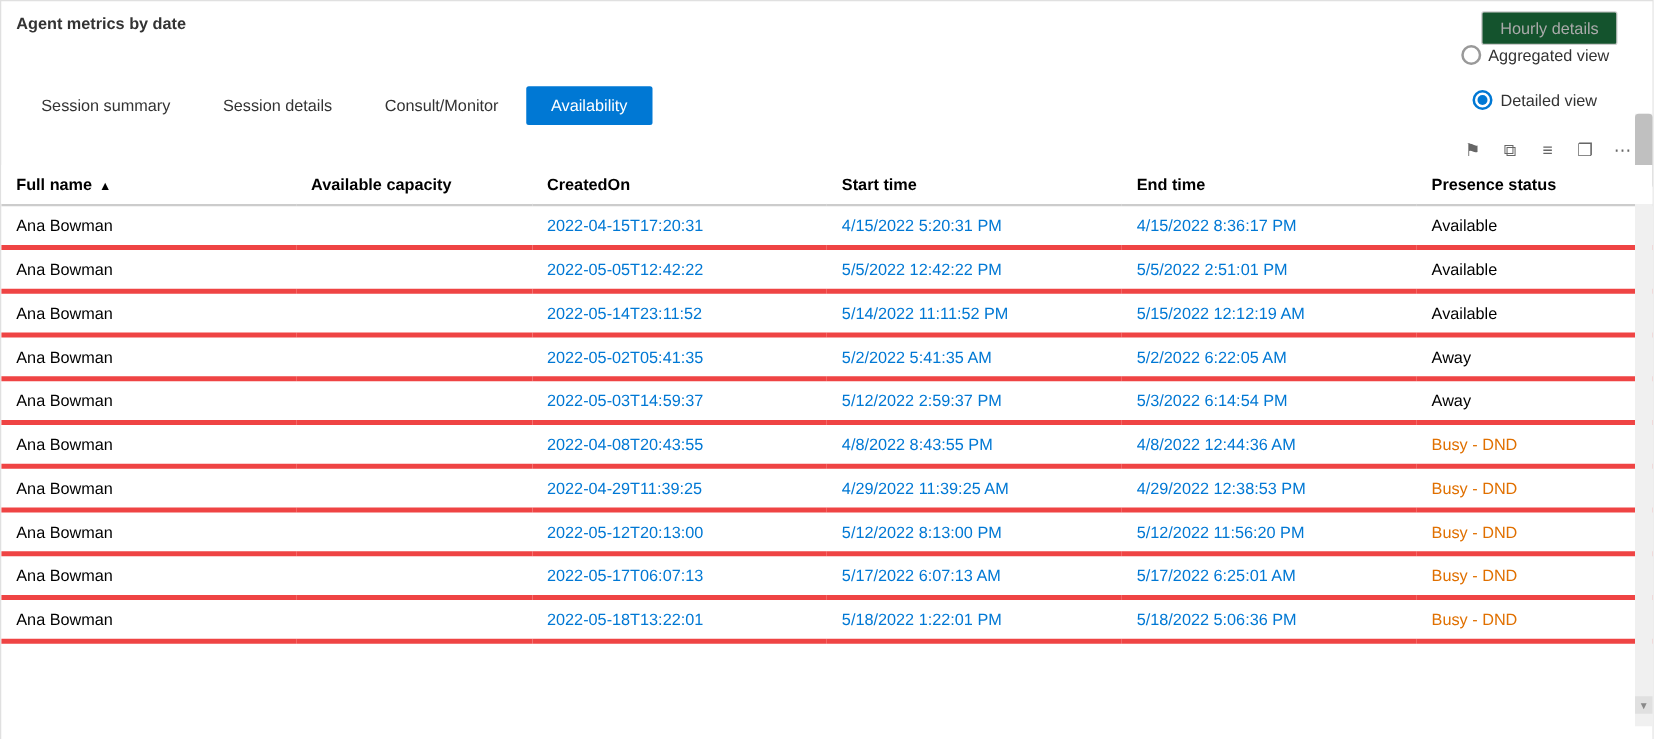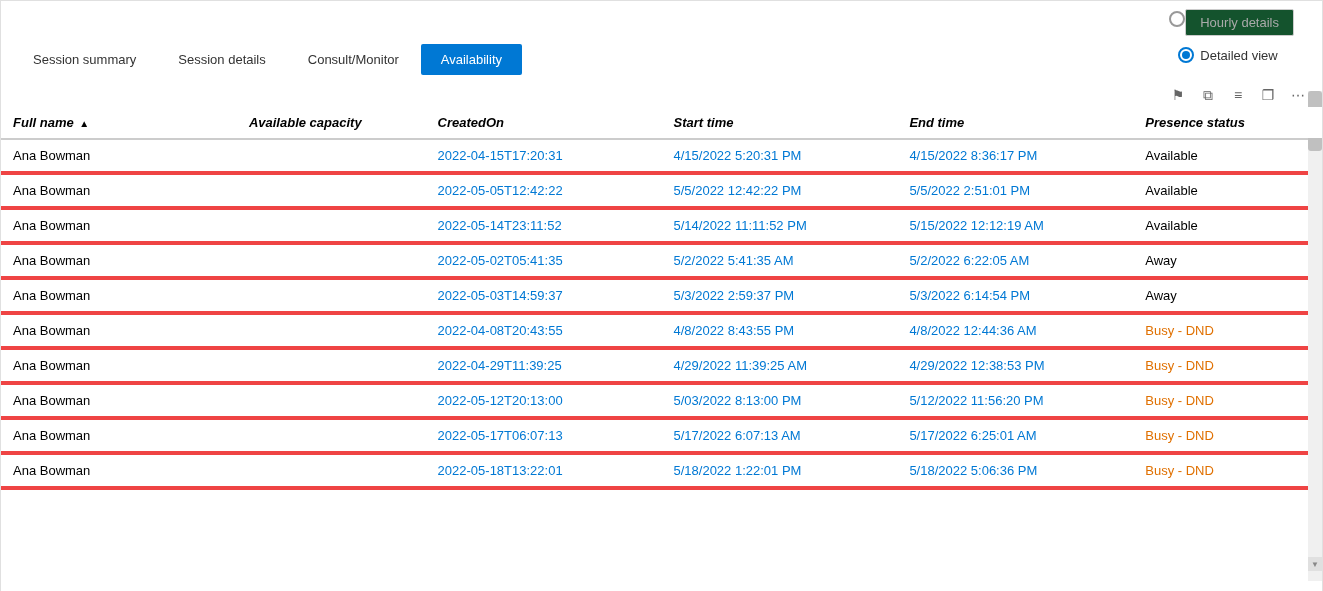--- a/index.html
+++ b/index.html
@@ -183,6 +183,7 @@
   <button class="hourly-details-btn">Hourly details</button>
 
   <div class="header">
+    <div class="page-title">Agent metrics by date</div>
 
     <div style="display:flex; align-items:center;">
 

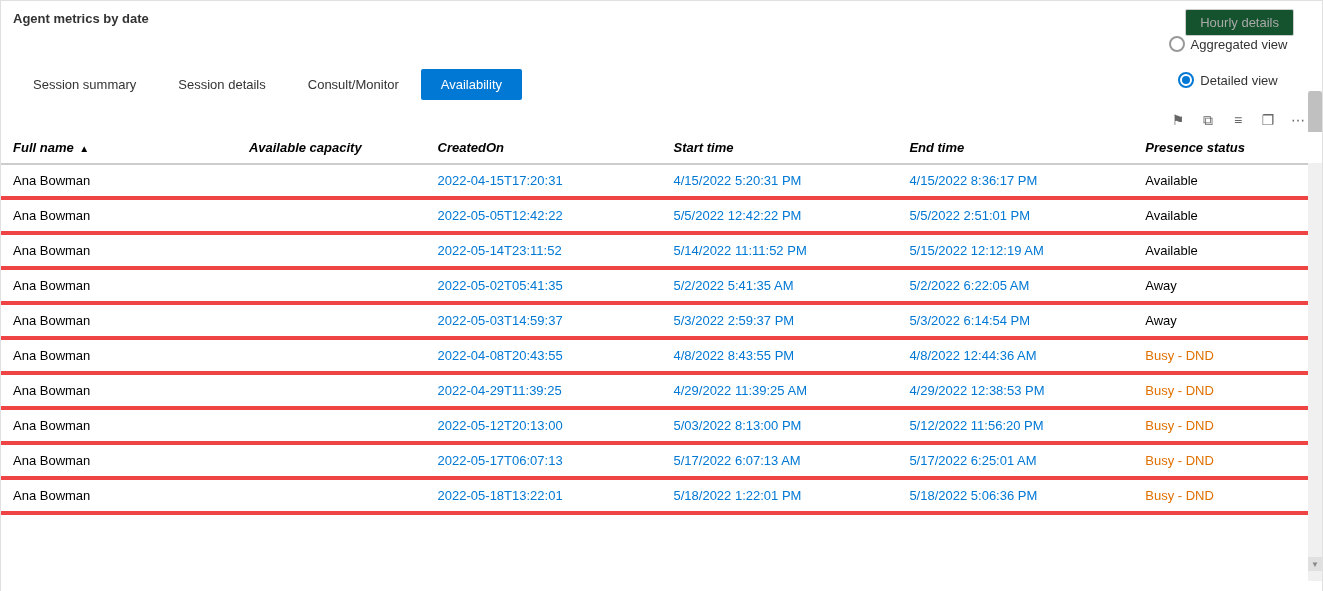--- a/index.html
+++ b/index.html
@@ -112,7 +112,6 @@
     }
     thead tr {
       border-bottom: 2px solid #ccc;
-      font-style: italic;
     }
     th {
       padding: 8px 12px;

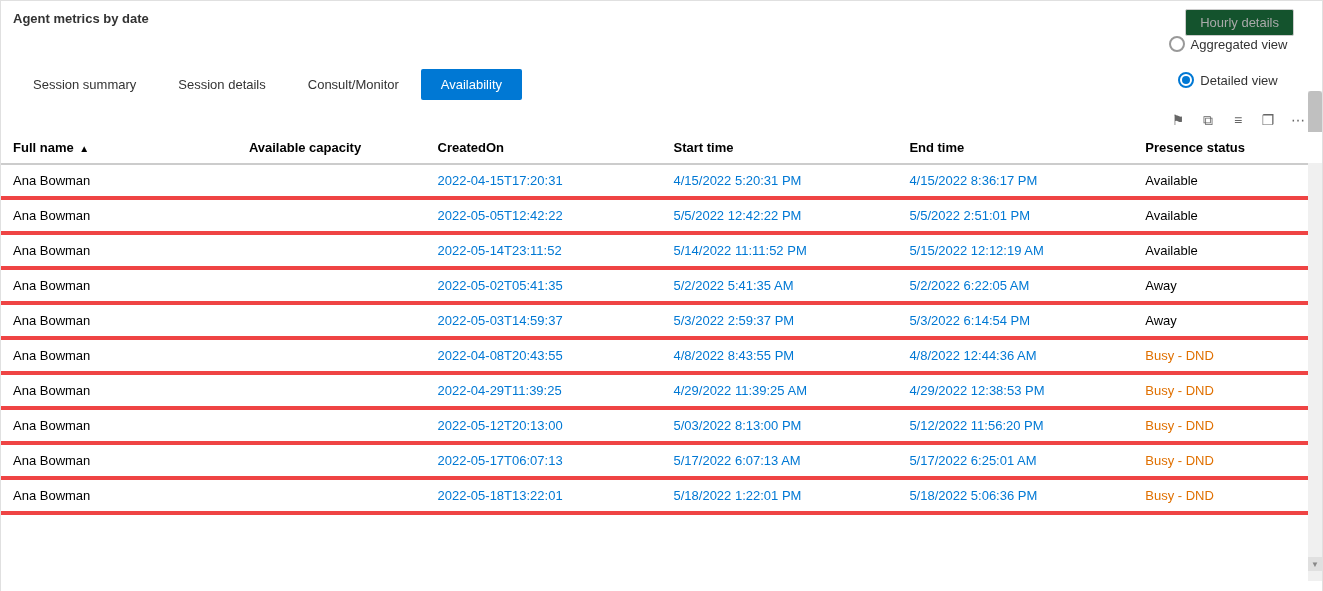--- a/index.html
+++ b/index.html
@@ -267,7 +267,7 @@
             <td>Ana Bowman</td>
             <td></td>
             <td class="text-blue">2022-05-03T14:59:37</td>
-            <td class="text-blue">5/3/2022 2:59:37 PM</td>
+            <td class="text-blue">5/12/2022 2:59:37 PM</td>
             <td class="text-blue">5/3/2022 6:14:54 PM</td>
             <td>Away</td>
           </tr>

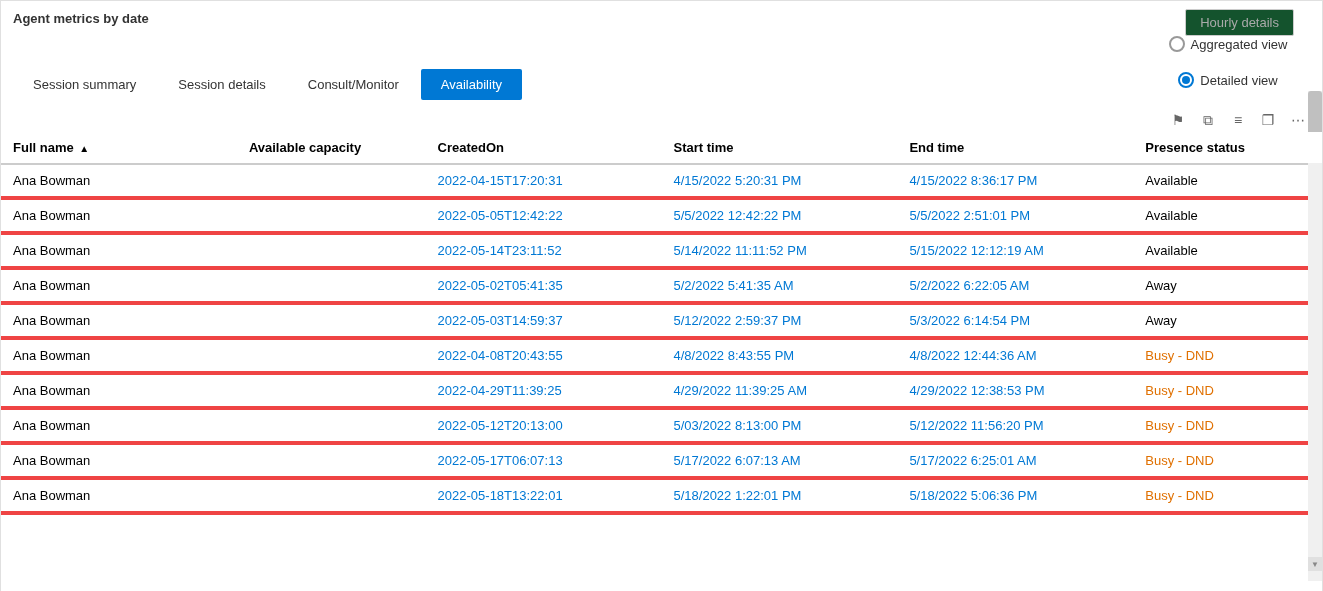--- a/index.html
+++ b/index.html
@@ -291,7 +291,7 @@
             <td>Ana Bowman</td>
             <td></td>
             <td class="text-blue">2022-05-12T20:13:00</td>
-            <td class="text-blue">5/03/2022 8:13:00 PM</td>
+            <td class="text-blue">5/12/2022 8:13:00 PM</td>
             <td class="text-blue">5/12/2022 11:56:20 PM</td>
             <td class="text-orange">Busy - DND</td>
           </tr>

